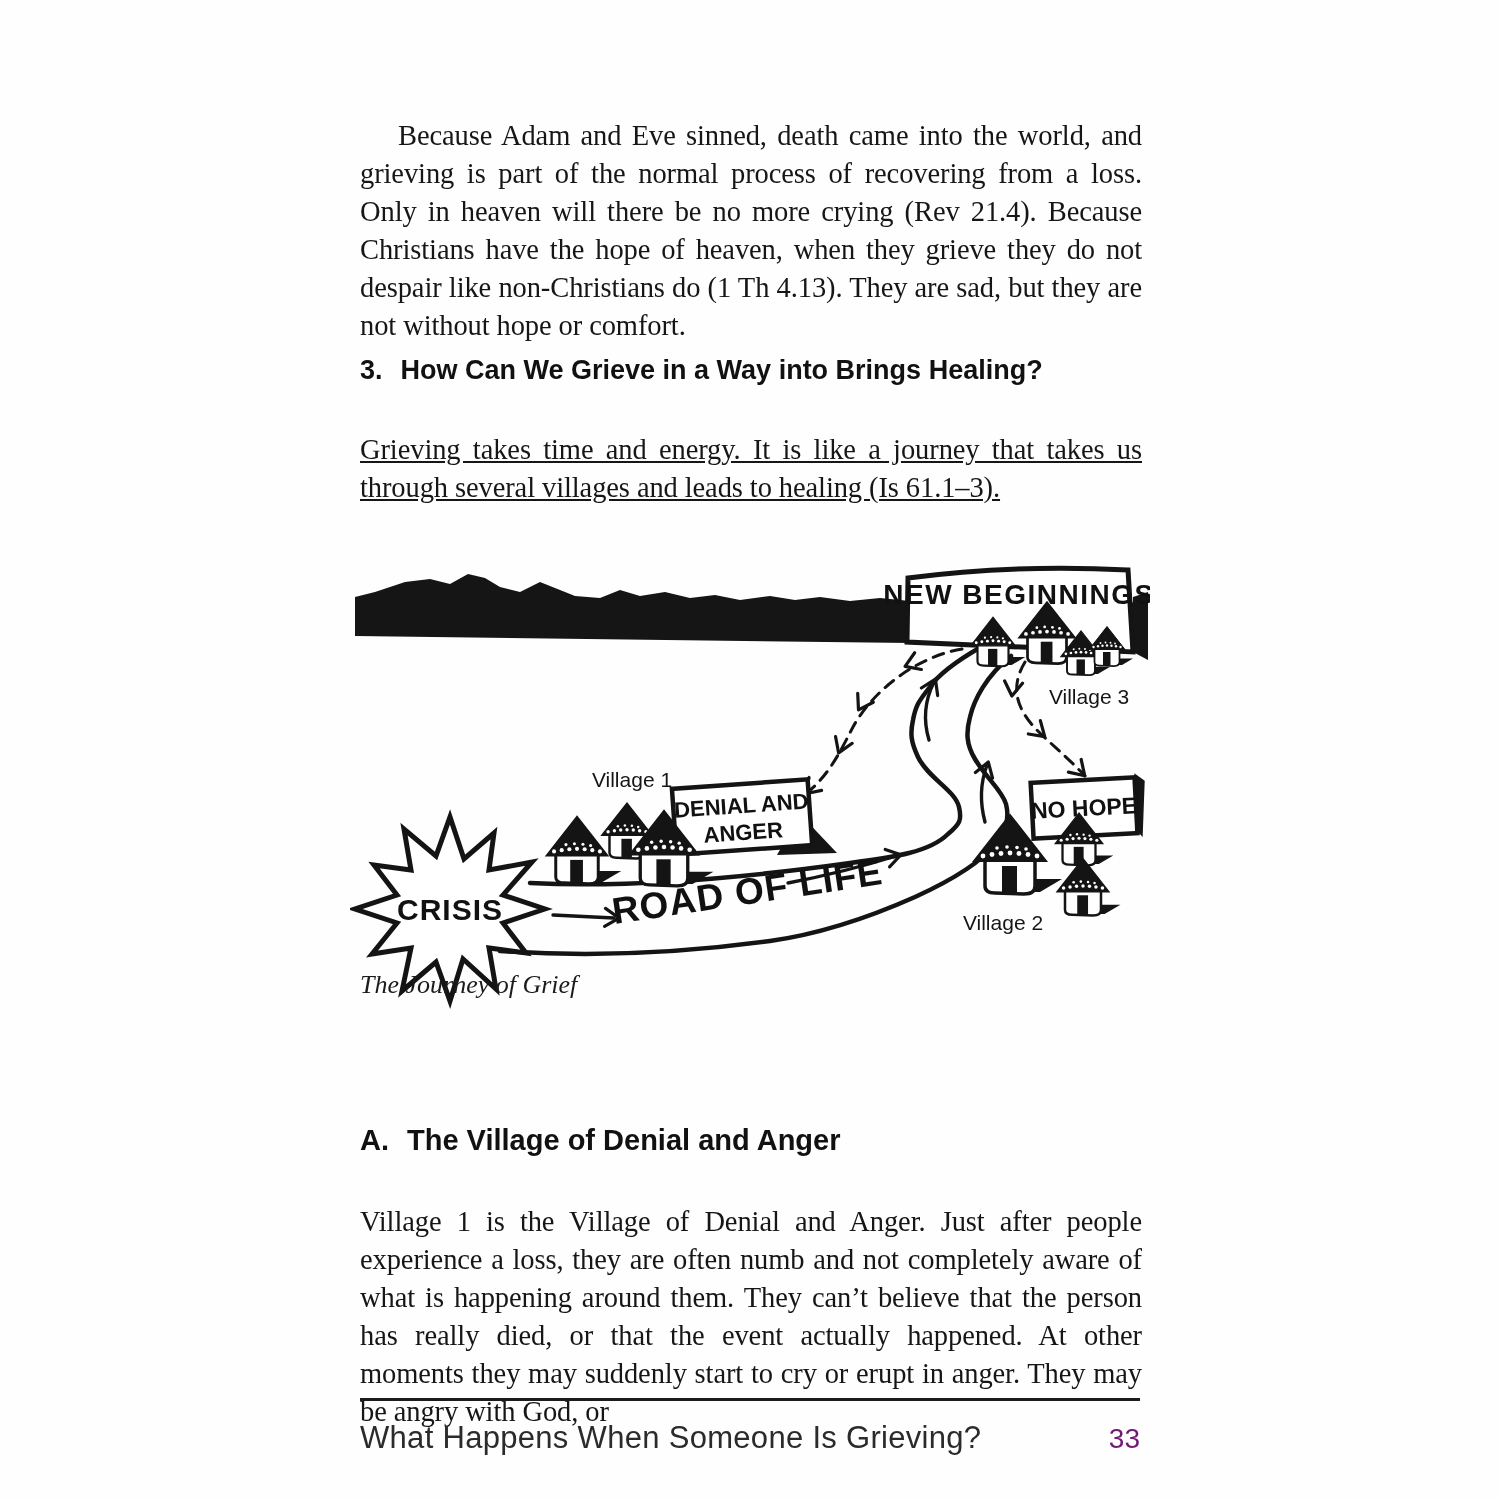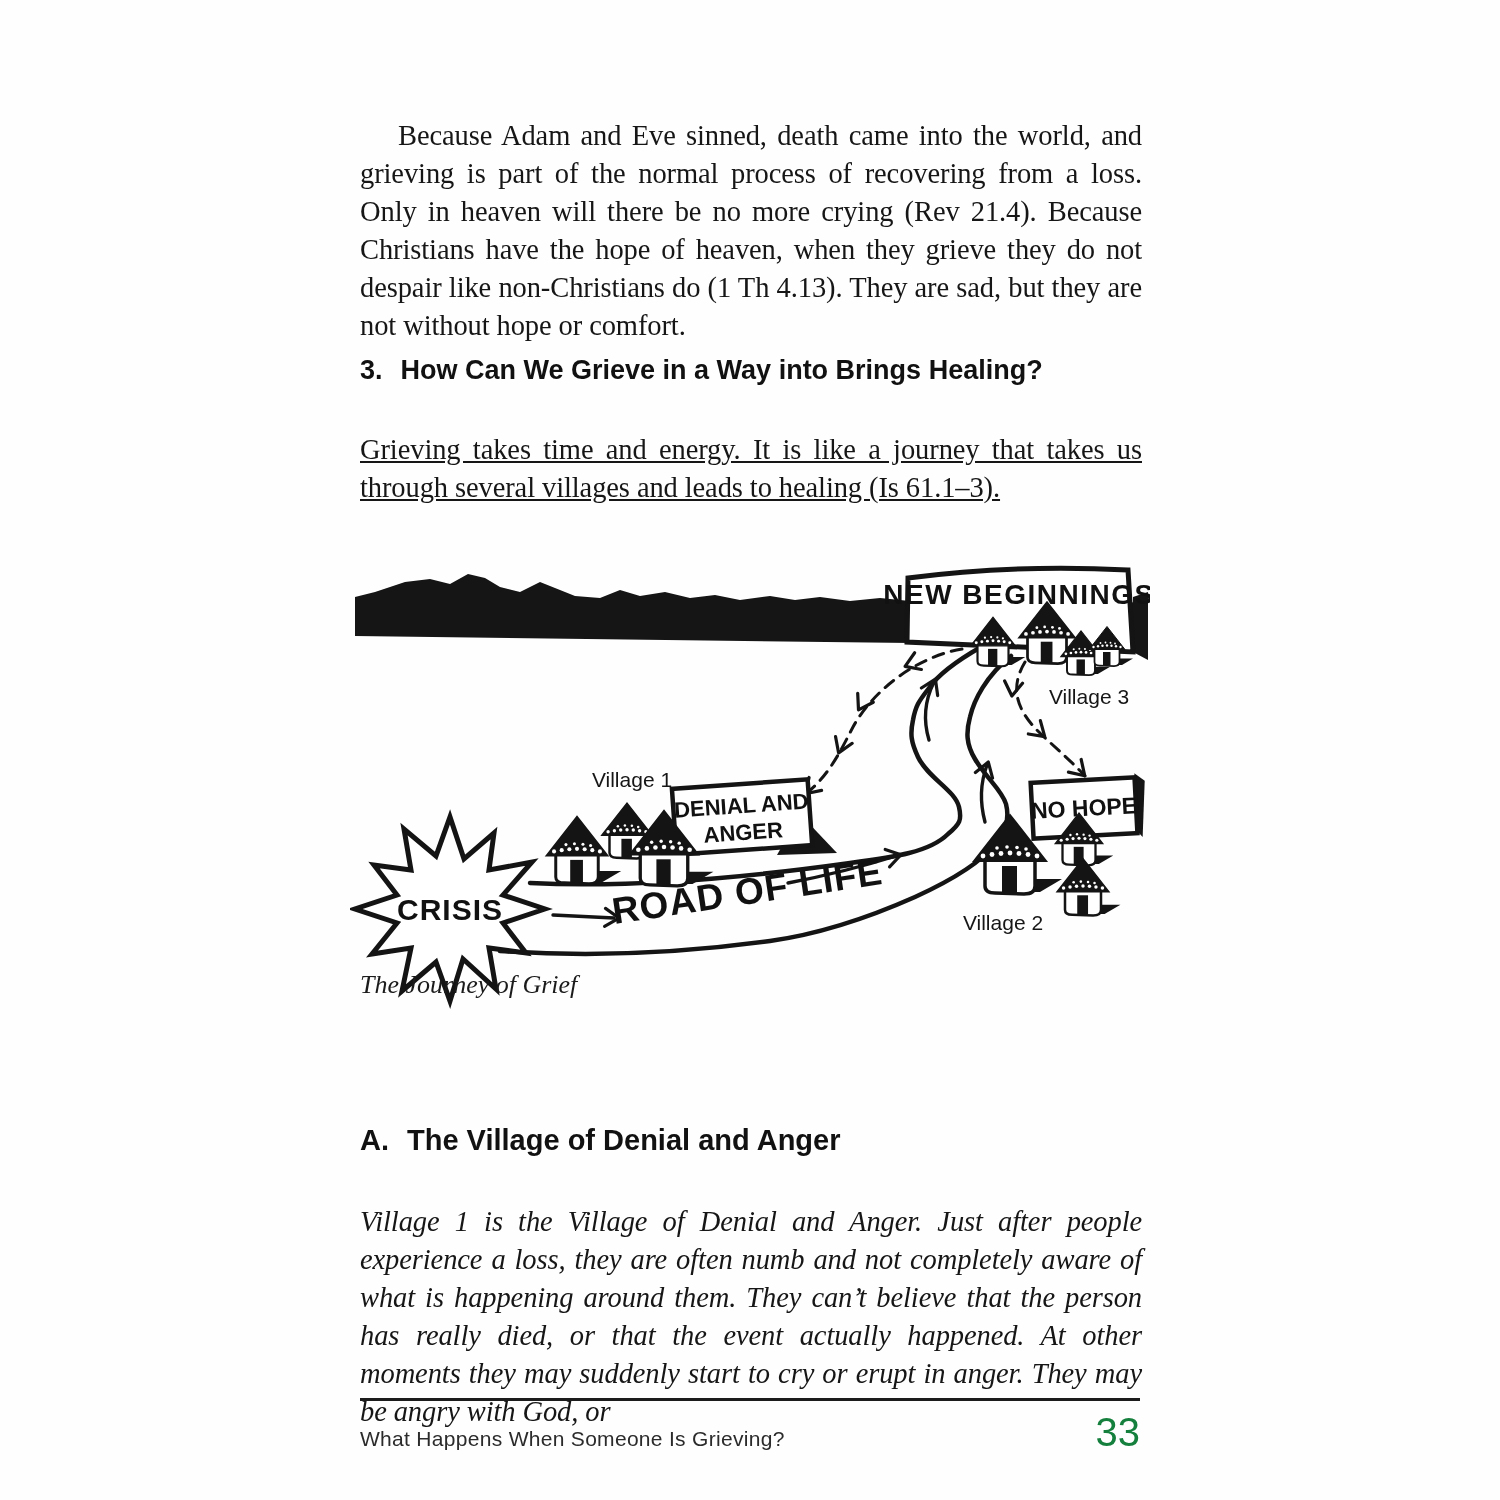--- a/index.html
+++ b/index.html
@@ -198,7 +198,7 @@
     <span class="heading-num">A.</span><span>The Village of Denial and Anger</span>
   </div>
 
-  <p class="body-text" style="top:1174px;font-style:italic;">Village 1 is the Village of Denial and Anger. Just after people experience a loss, they are often numb and not completely aware of what is happening around them. They can’t believe that the person has really died, or that the event actually happened. At other moments they may suddenly start to cry or erupt in anger. They may be angry with God, or</p>
+  <p class="body-text" style="top:1174px;">Village 1 is the Village of Denial and Anger. Just after people experience a loss, they are often numb and not completely aware of what is happening around them. They can’t believe that the person has really died, or that the event actually happened. At other moments they may suddenly start to cry or erupt in anger. They may be angry with God, or</p>
 
   <div class="footer-rule"></div>
   <div class="footer-row">

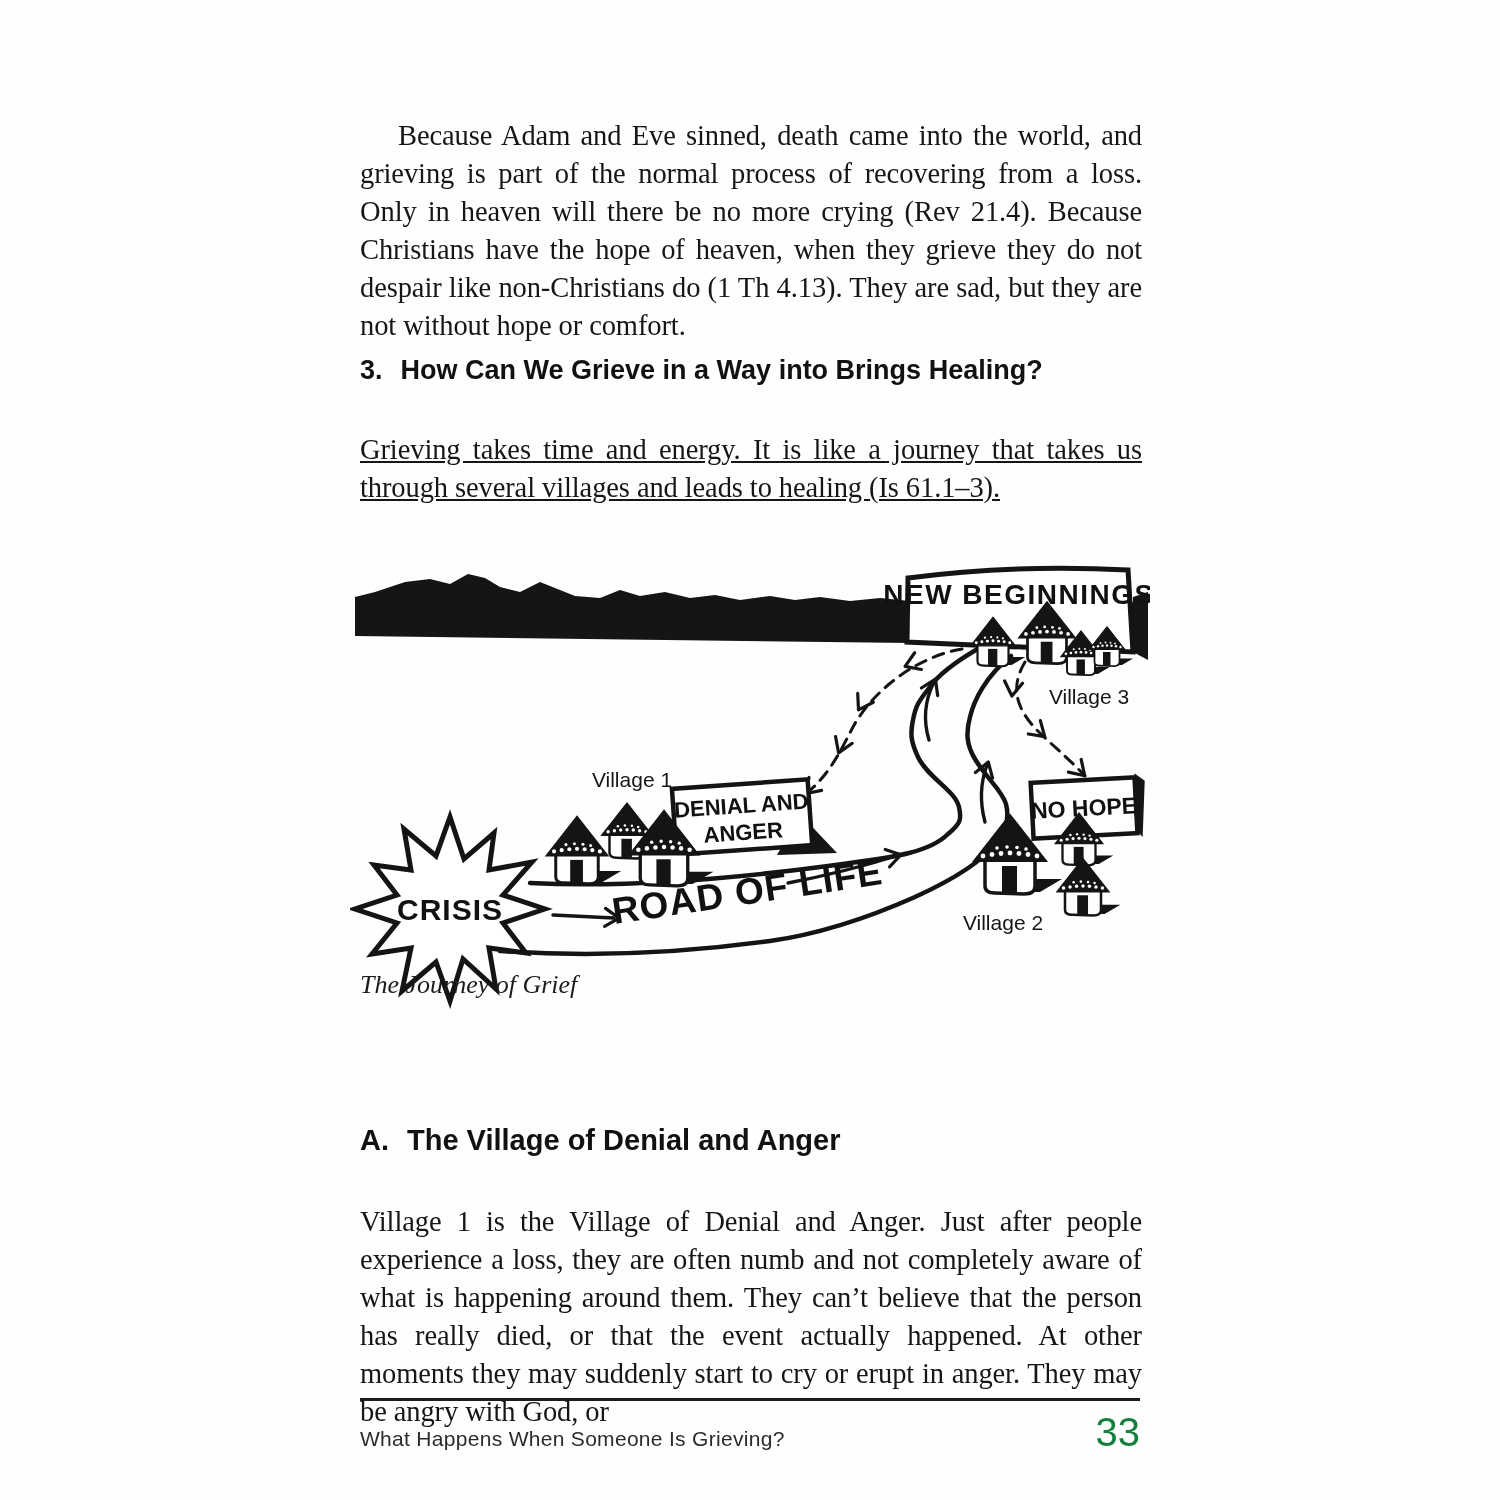--- a/index.html
+++ b/index.html
@@ -47,7 +47,7 @@
   }
   .footer-title{
     font-family:"Liberation Sans", sans-serif;
-    font-size:21px;color:#2b2b2b;letter-spacing:0.3px;
+    font-size:31px;color:#2b2b2b;letter-spacing:0.3px;
   }
   .footer-page{
     font-family:"Liberation Sans", sans-serif;

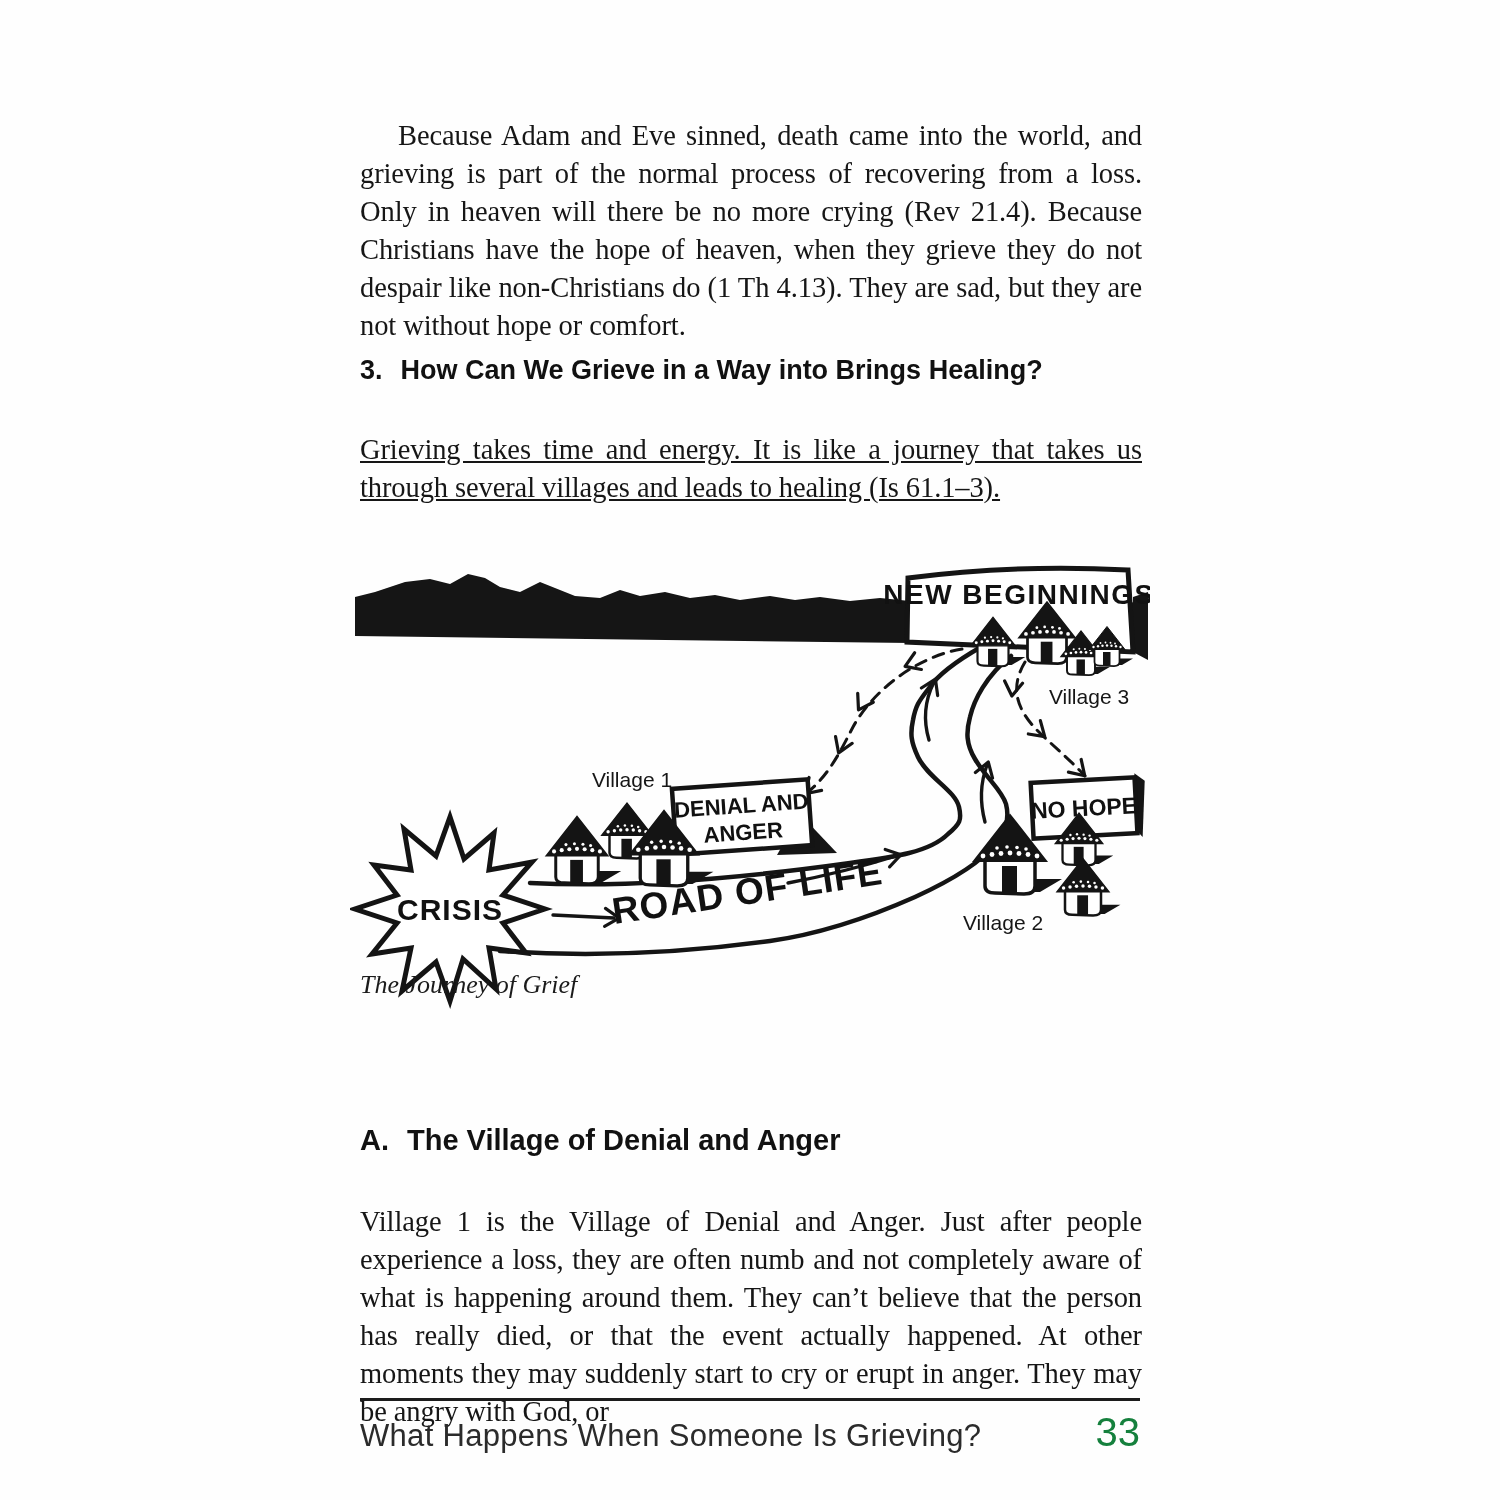--- a/index.html
+++ b/index.html
@@ -51,7 +51,7 @@
   }
   .footer-page{
     font-family:"Liberation Sans", sans-serif;
-    font-size:40px;color:#15803d;
+    font-size:28px;color:#701a75;margin-top:13px;
   }
   svg text{font-family:"Liberation Sans", sans-serif;}
   .sign-text{font-weight:bold;fill:#111;}

